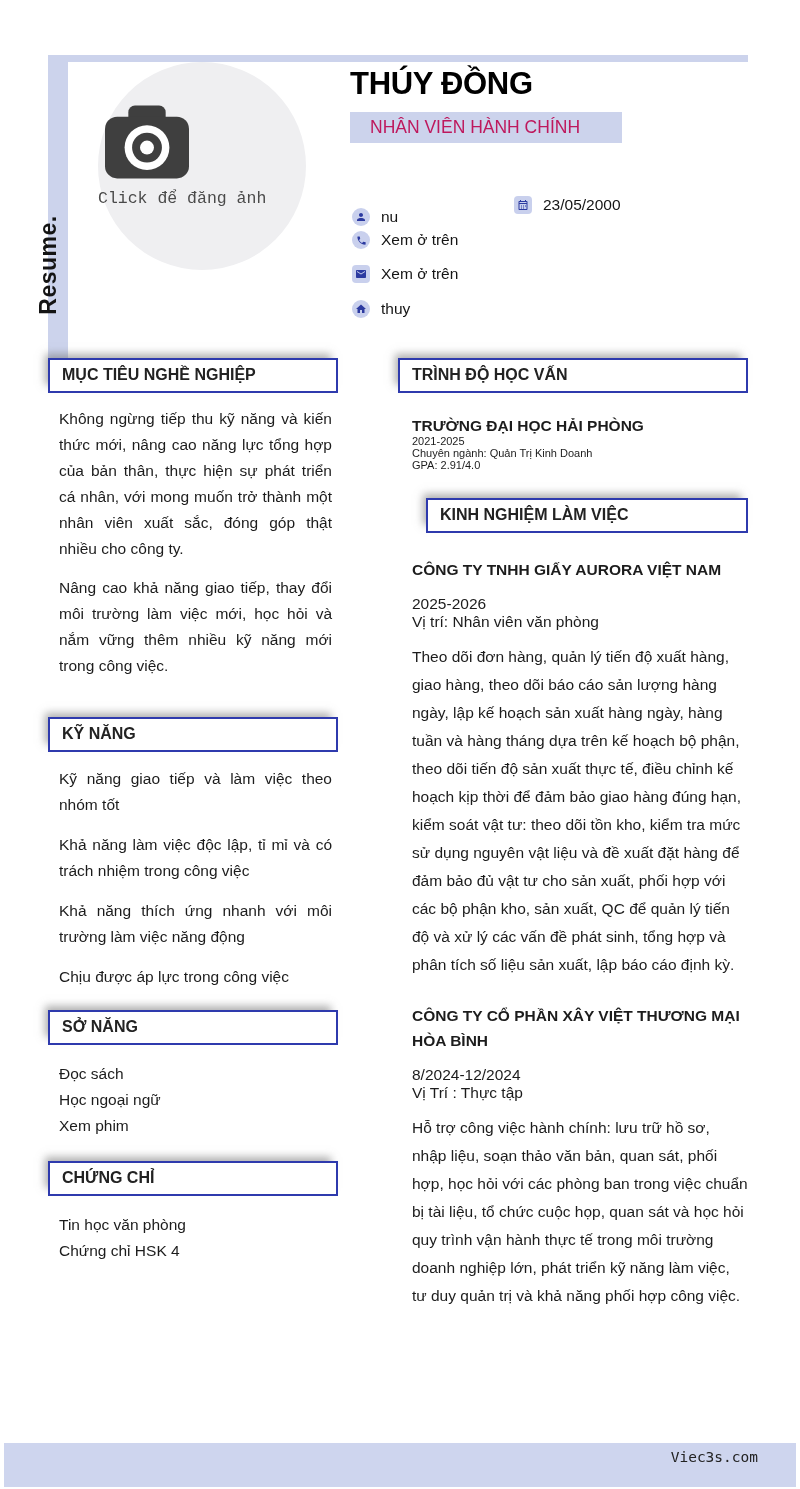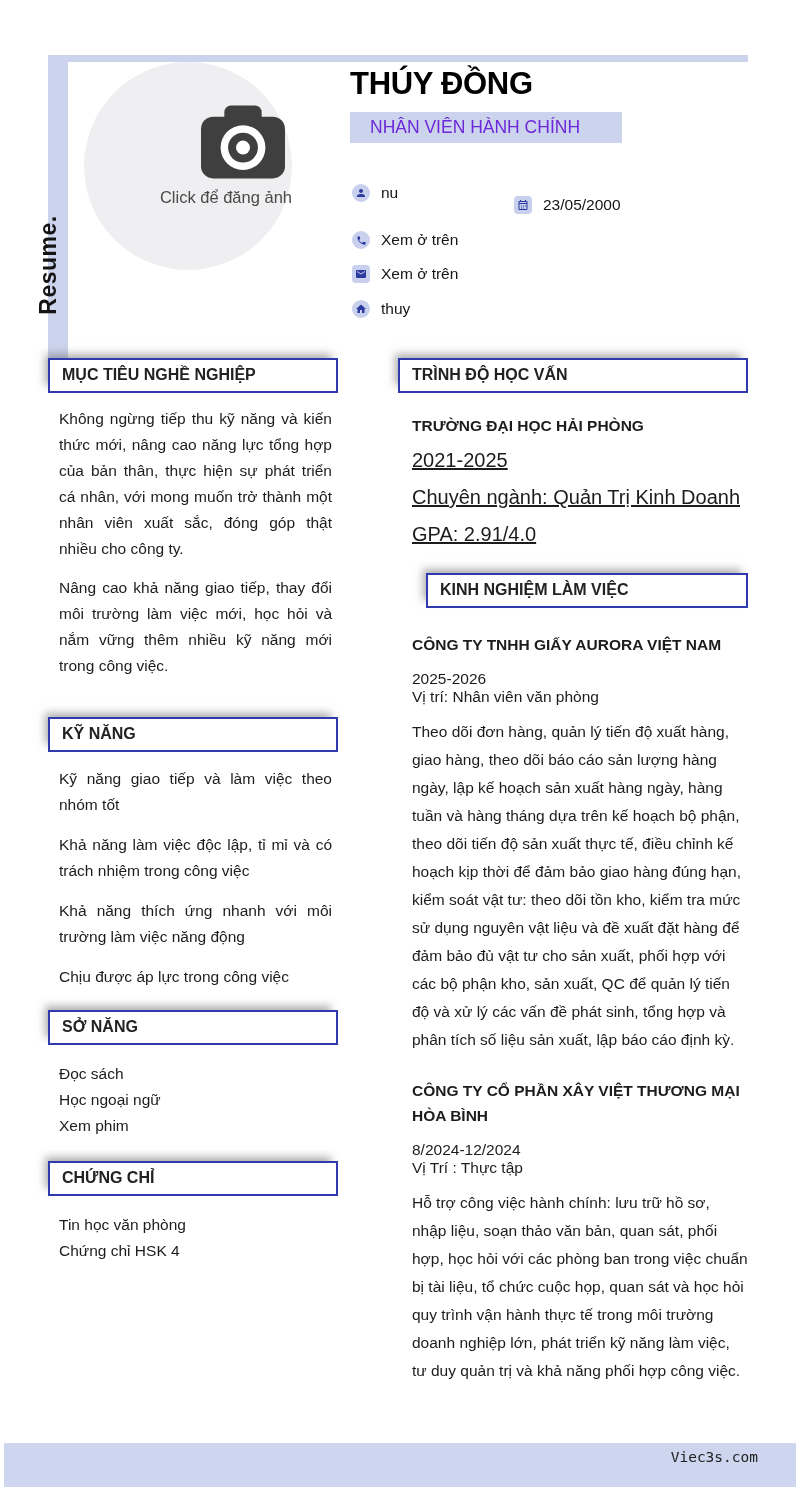--- a/index.html
+++ b/index.html
@@ -27,7 +27,7 @@
   .jobtitle-bar{
     position:absolute;left:350px;top:112px;width:272px;height:31px;background:#ccd3ec;
     line-height:31px;padding-left:20px;box-sizing:border-box;
-    font-size:17.5px;color:#6d28d9;
+    font-size:17.5px;color:#be185d;
   }
   .info-item{position:absolute;display:flex;align-items:center;gap:11px;font-size:15.5px;color:#151515;}
   .icon-badge{

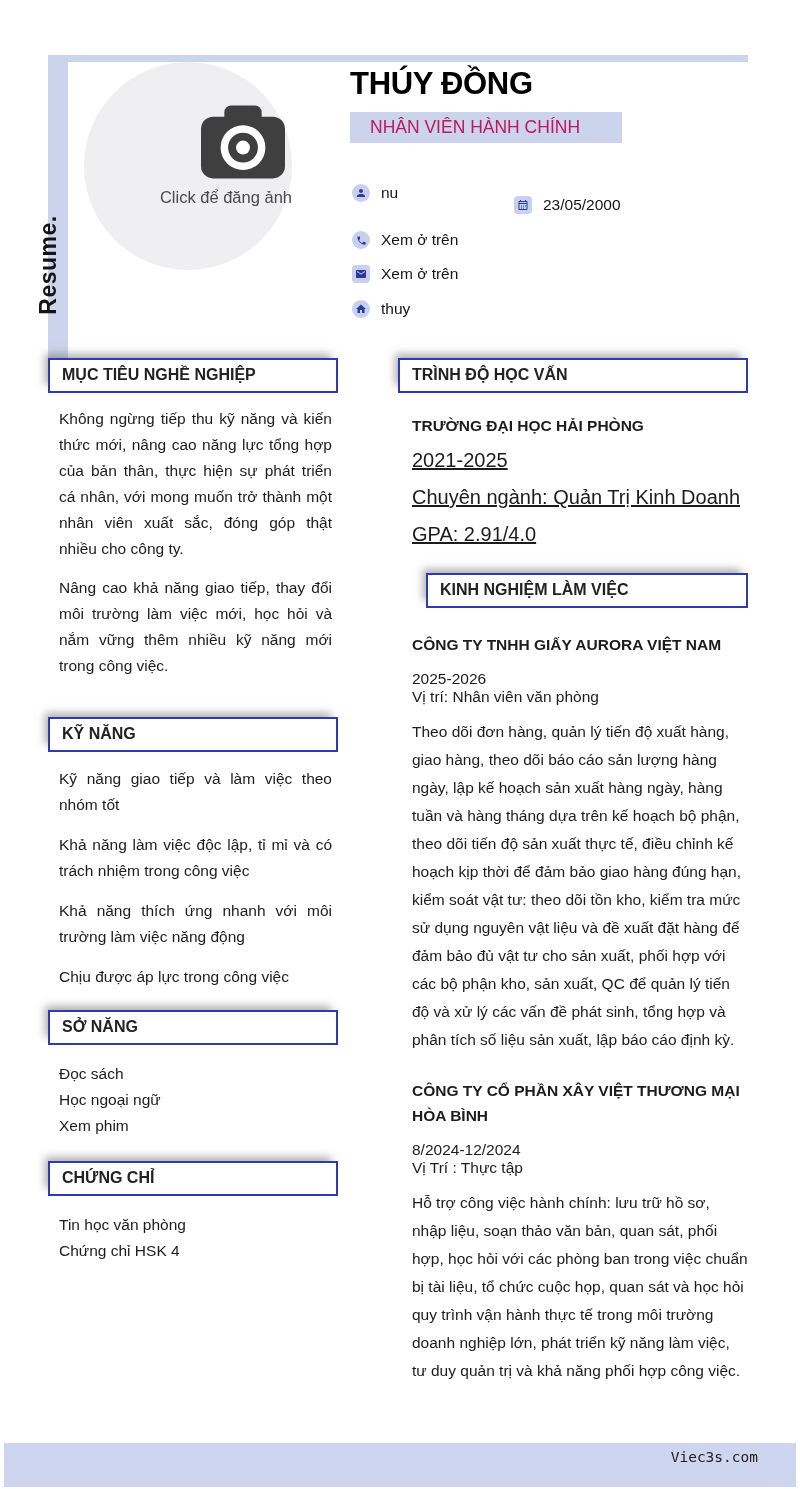--- a/index.html
+++ b/index.html
@@ -17,8 +17,8 @@
   }
   
   .photo{
-    position:absolute;left:84px;top:62px;width:208px;height:208px;border-radius:50%;
-    background:#efeff1;text-align:right;cursor:pointer;
+    position:absolute;left:98px;top:62px;width:208px;height:208px;border-radius:50%;
+    background:#efeff1;text-align:left;cursor:pointer;font-family:Liberation Mono, monospace;
   }
   .photo svg{margin-top:38px;}
   .photo-label{font-size:16.5px;color:#4a4a4a;margin-top:0px;}

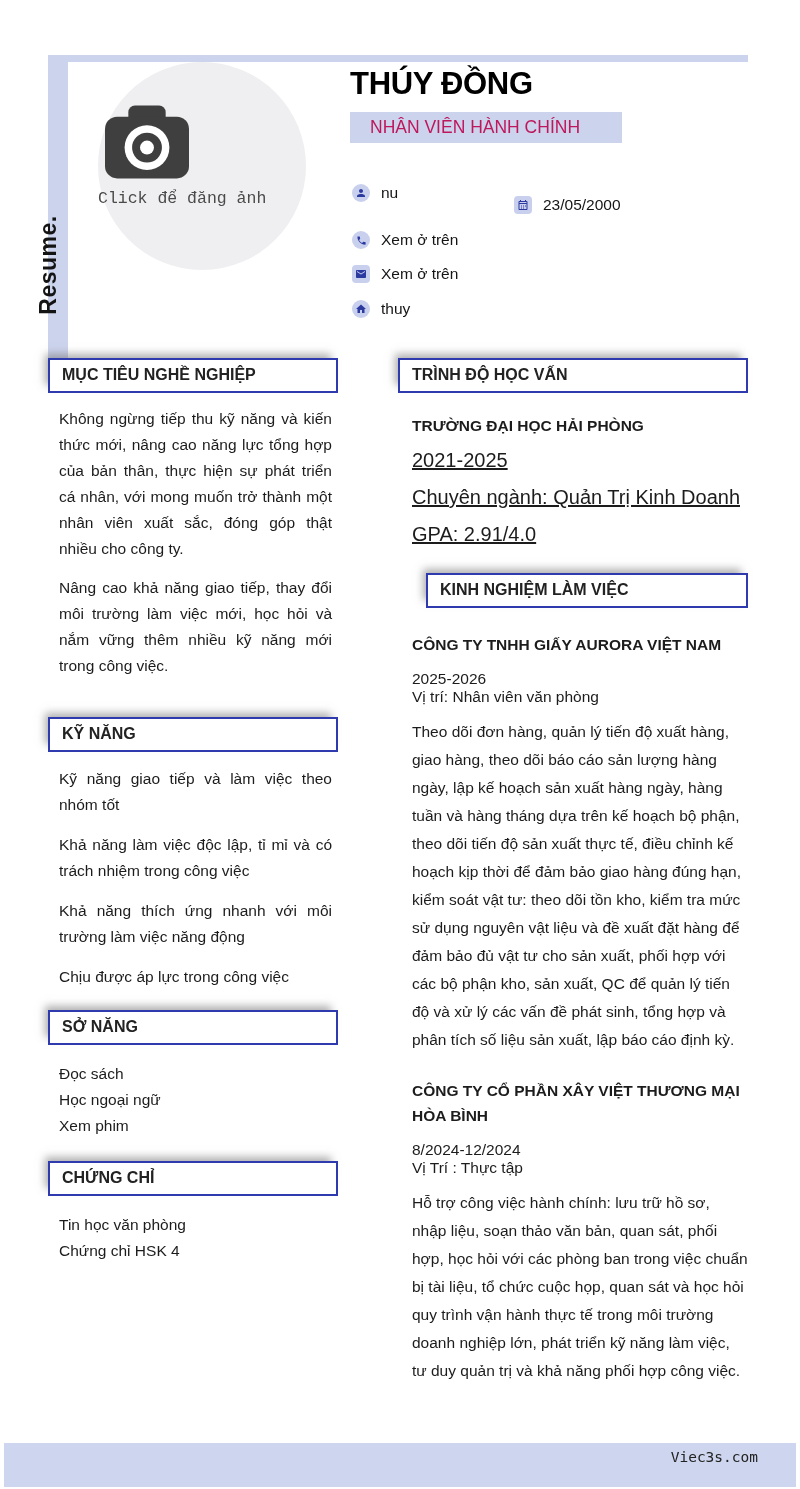--- a/index.html
+++ b/index.html
@@ -90,7 +90,7 @@
 <div class="name">THÚY ĐỒNG</div>
 <div class="jobtitle-bar">NHÂN VIÊN HÀNH CHÍNH</div>
 
-<div class="info-item" style="left:352px;top:184px;">
+<div class="info-item" style="left:352px;top:208px;">
   <span class="icon-badge">
     <svg width="12" height="12" viewBox="0 0 24 24" fill="#2c3aa0">
         <path d="M12 12c2.2 0 4-1.8 4-4s-1.8-4-4-4-4 1.8-4 4 1.8 4 4 4zm0 2c-2.7 0-8 1.3-8 4v2h16v-2c0-2.7-5.3-4-8-4z"></path>

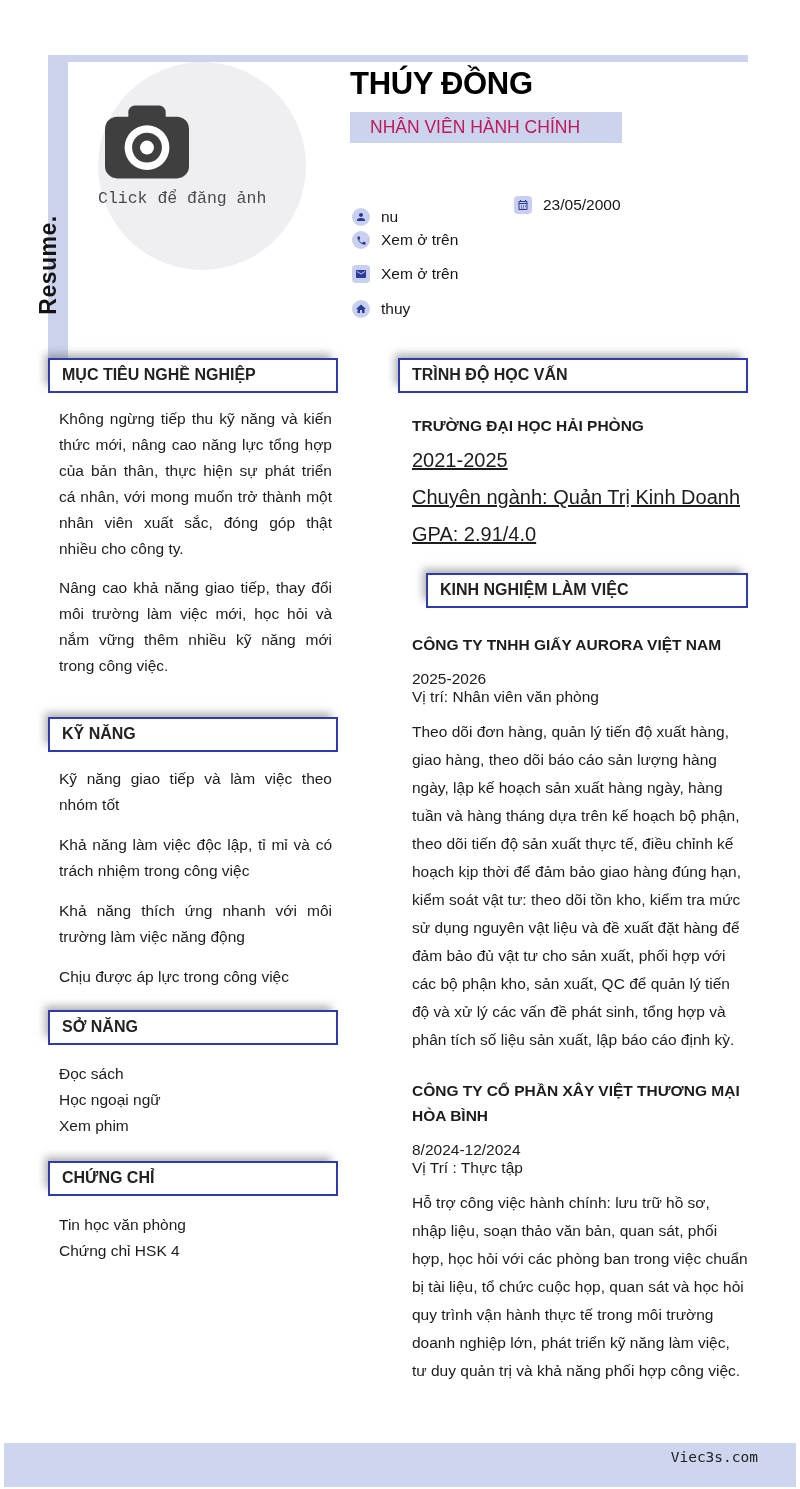--- a/index.html
+++ b/index.html
@@ -56,7 +56,7 @@
   .mt-cert{margin-top:22px;}
   .mt-exp{margin-top:27px;margin-left:28px;}
   .edu-school{font-weight:700;font-size:15.5px;margin-top:24px;}
-  .edu-line{font-size:20px;margin-top:14px;text-decoration:underline;}
+  .edu-line{font-size:11px;}
   .job{margin-top:24px;}
   .job-company{font-weight:700;font-size:15.5px;line-height:25px;}
   .job-period{font-size:15.5px;margin-top:13px;}

